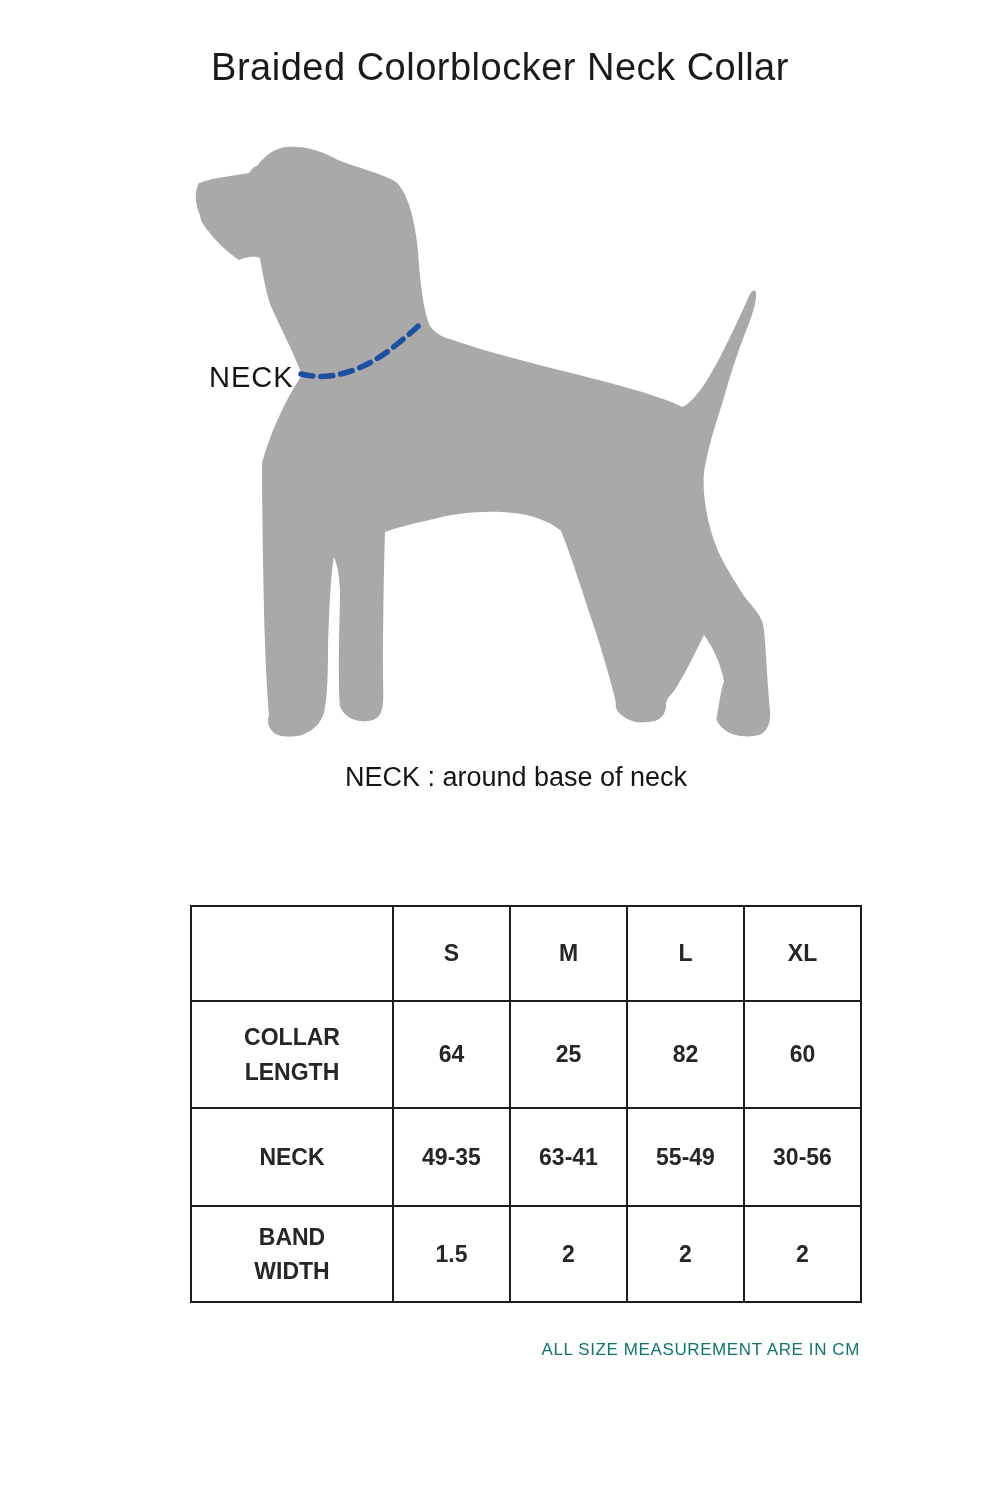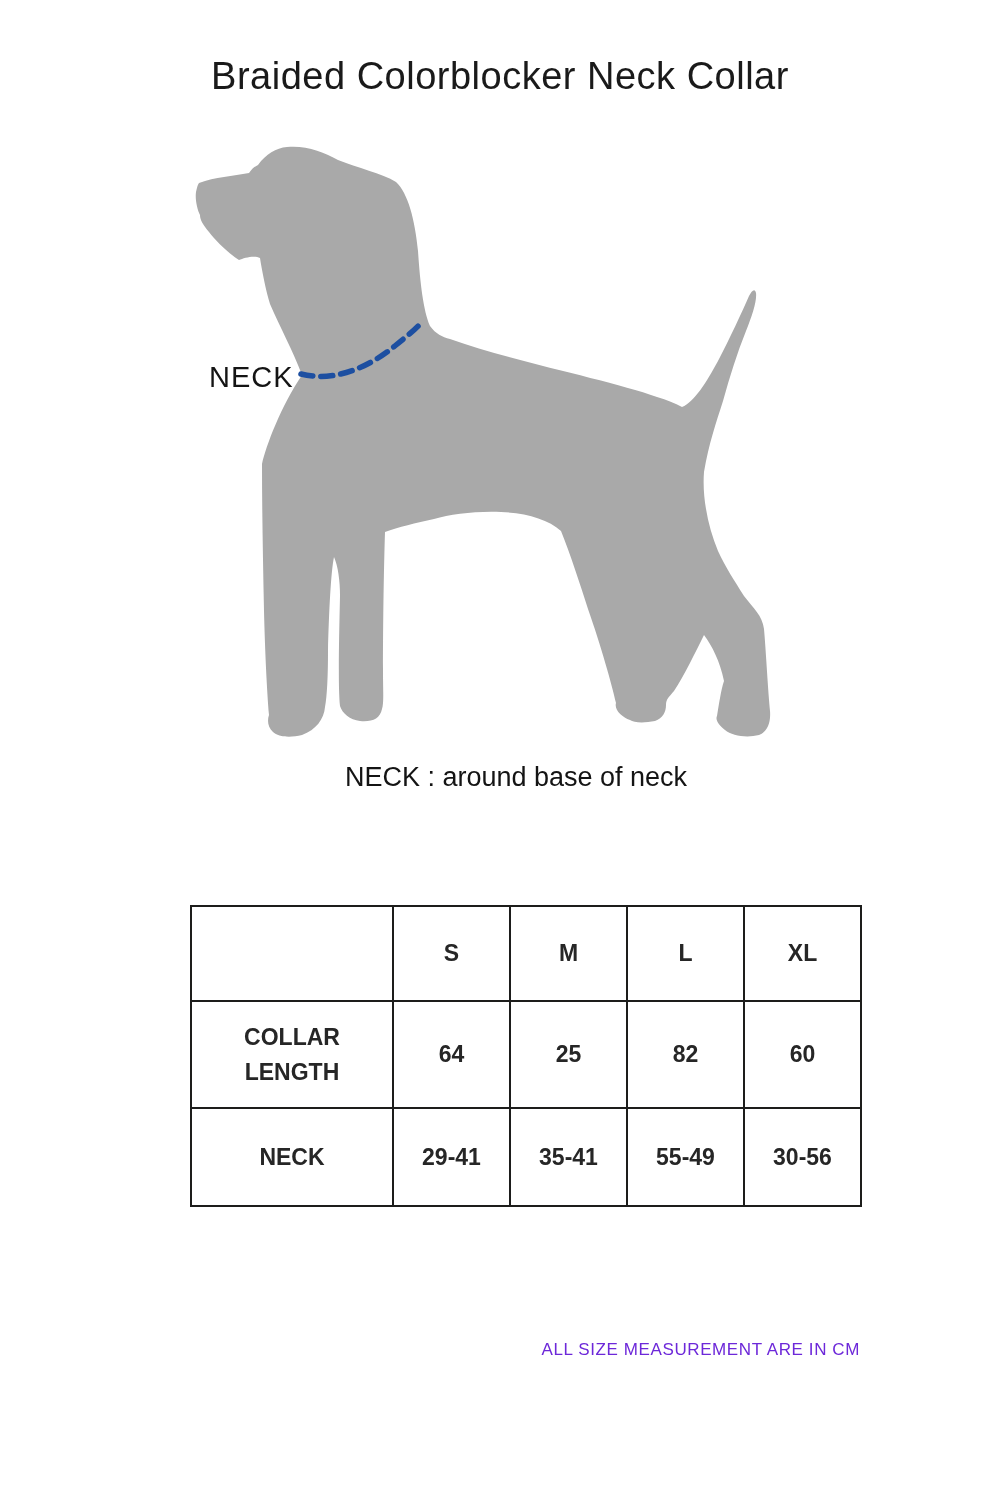--- a/index.html
+++ b/index.html
@@ -14,7 +14,7 @@
   }
   .page-title {
     position: absolute;
-    top: 55px;
+    top: 46px;
     left: 0;
     width: 100%;
     text-align: center;

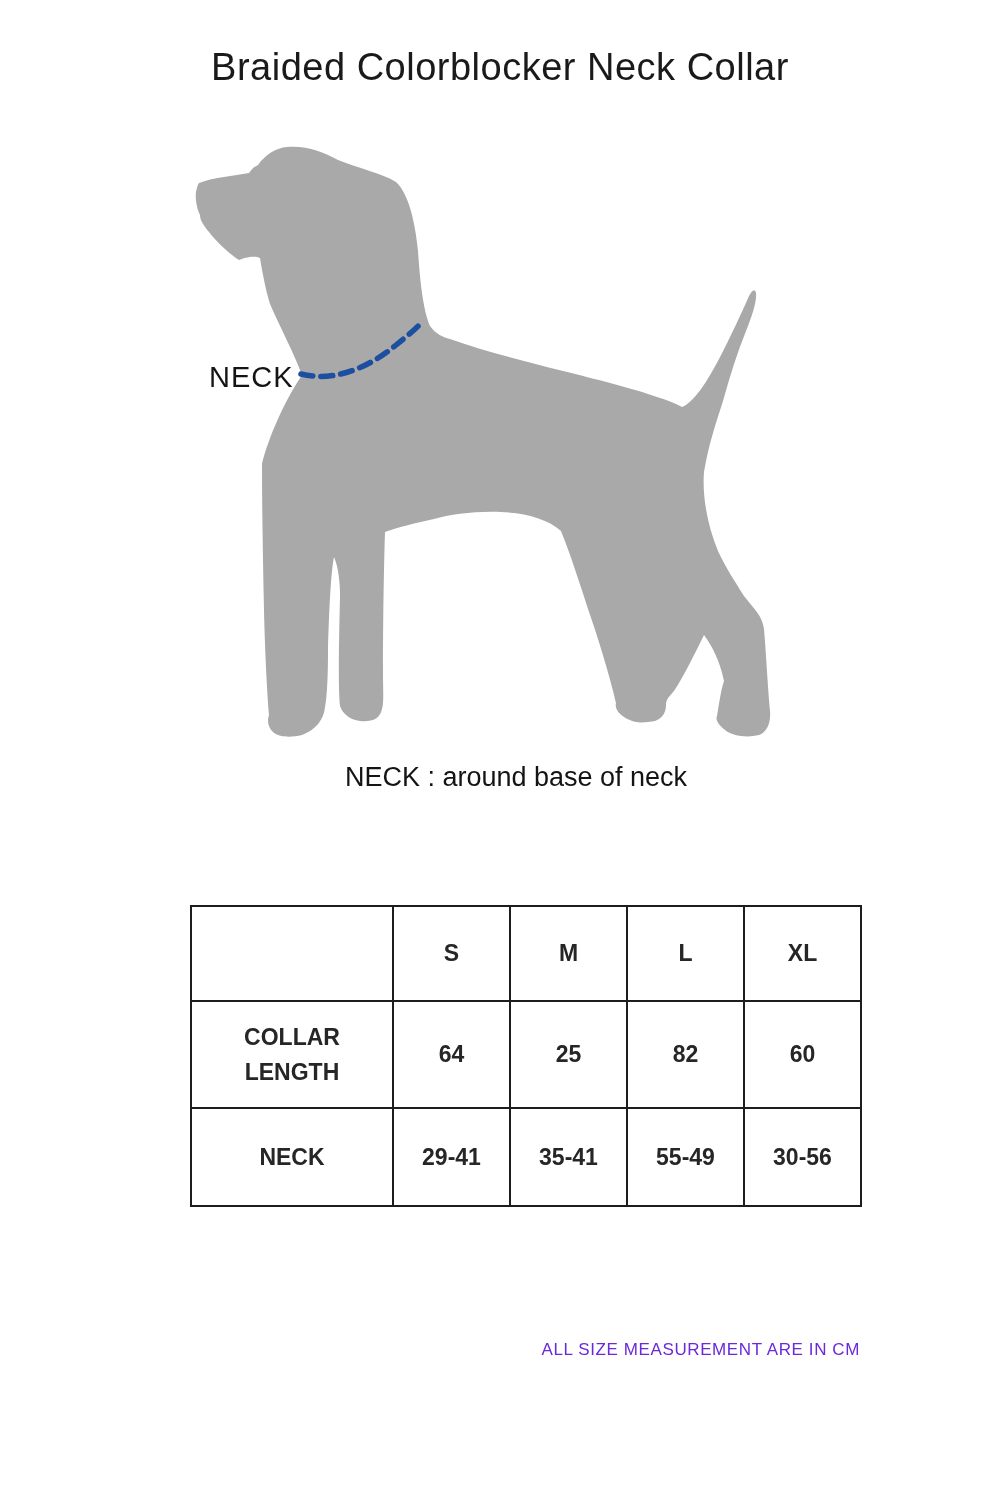--- a/index.html
+++ b/index.html
@@ -186,7 +186,7 @@
     </tr>
     <tr class="row-neck">
       <td class="label-cell">NECK</td>
-      <td>29-41</td>
+      <td>49-35</td>
       <td>35-41</td>
       <td>55-49</td>
       <td>30-56</td>

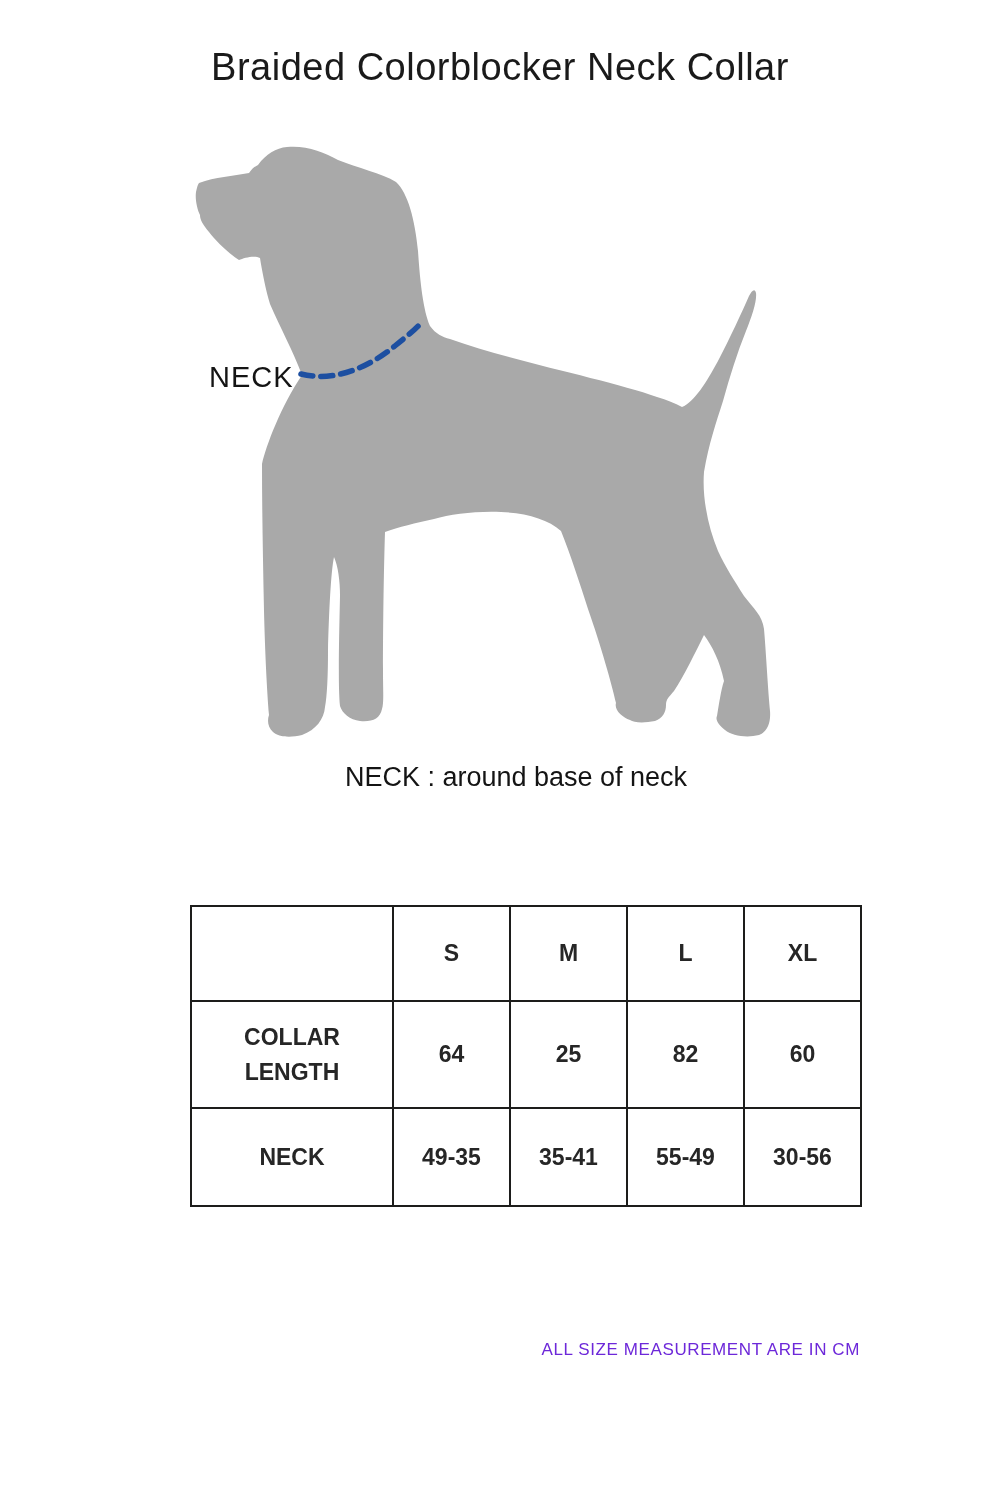--- a/index.html
+++ b/index.html
@@ -187,7 +187,7 @@
     <tr class="row-neck">
       <td class="label-cell">NECK</td>
       <td>49-35</td>
-      <td>35-41</td>
+      <td>63-41</td>
       <td>55-49</td>
       <td>30-56</td>
     </tr>

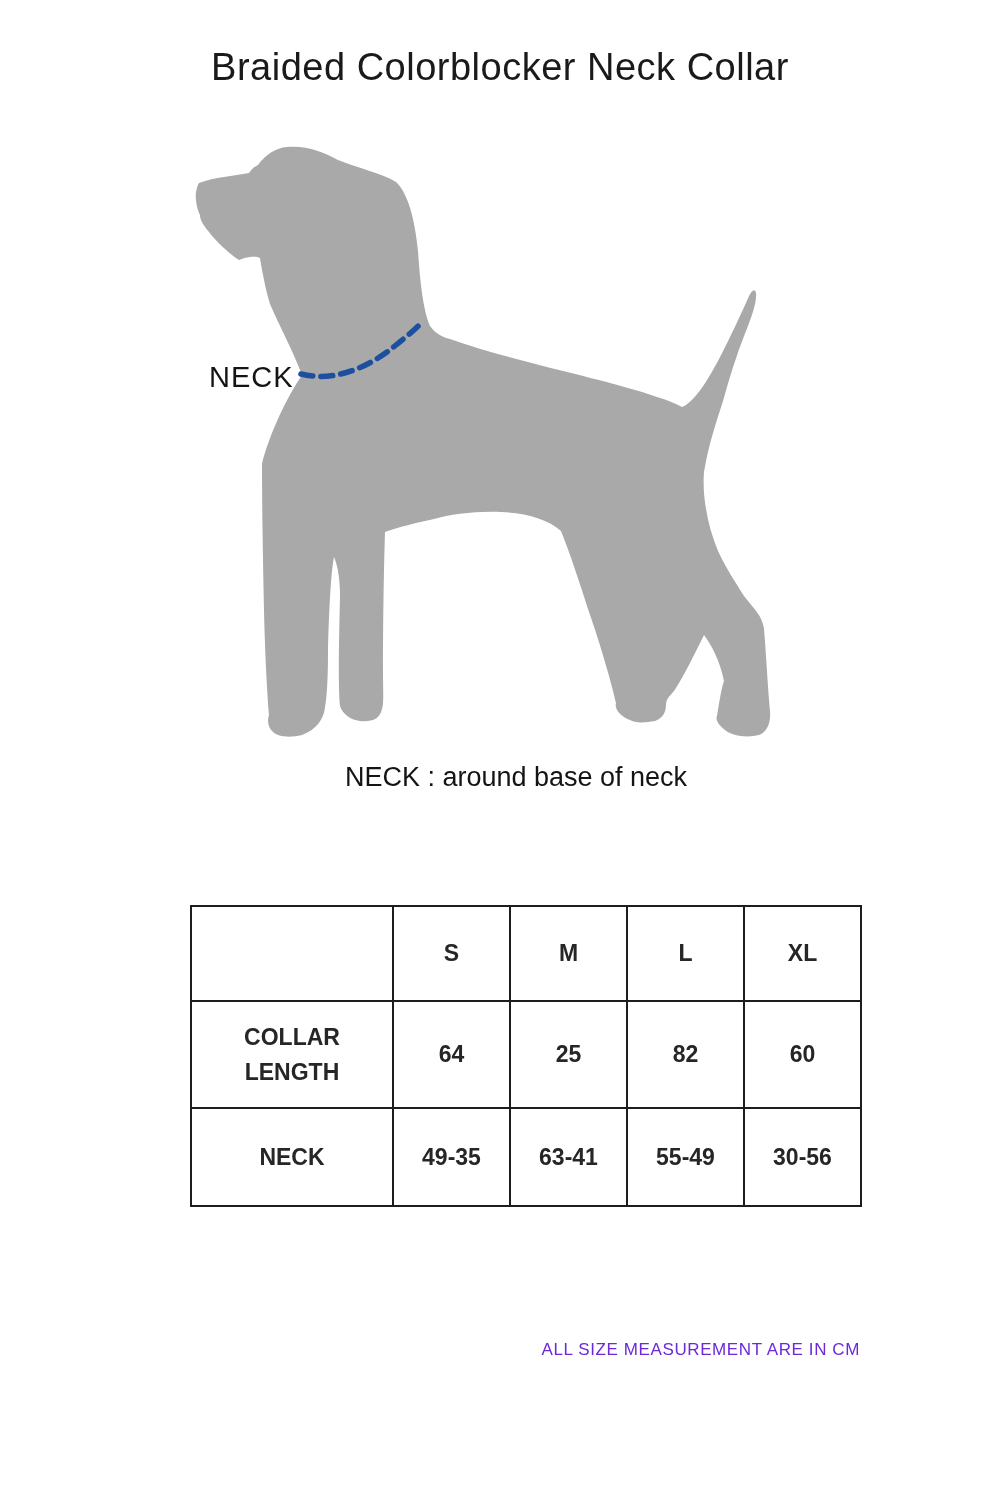--- a/index.html
+++ b/index.html
@@ -191,6 +191,13 @@
       <td>55-49</td>
       <td>30-56</td>
     </tr>
+    <tr class="row-band">
+      <td class="label-cell">BAND WIDTH</td>
+      <td>1.5</td>
+      <td>2</td>
+      <td>2</td>
+      <td>2</td>
+    </tr>
   </tbody>
     </table>
 

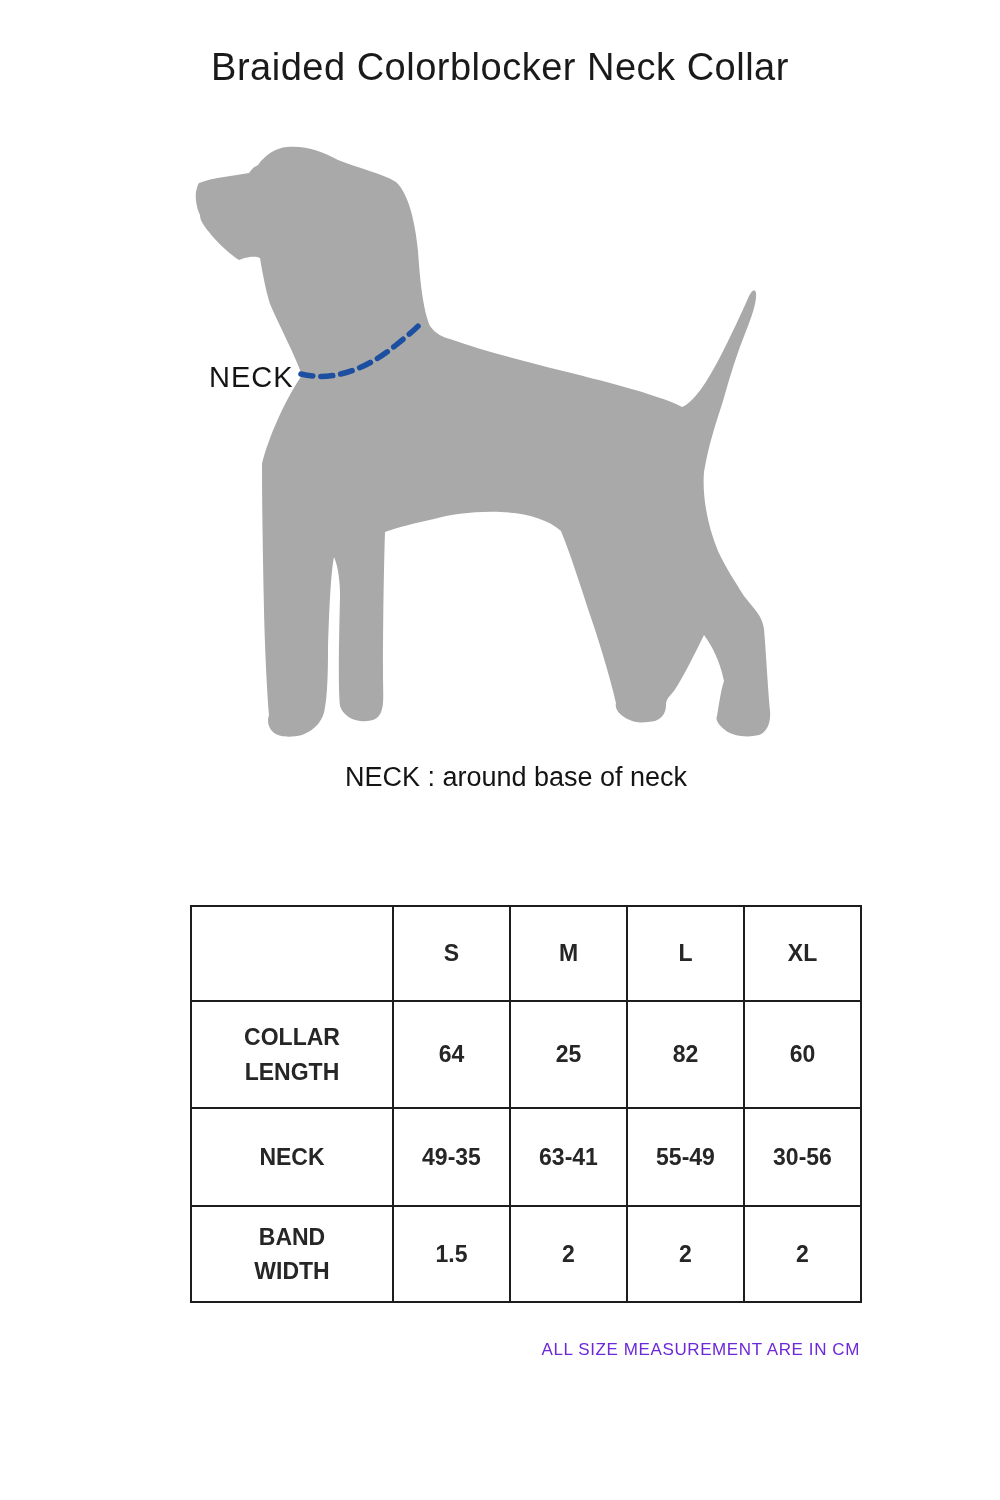--- a/index.html
+++ b/index.html
@@ -83,7 +83,7 @@
     font-size: 17px;
     font-weight: 400;
     letter-spacing: 0.6px;
-    color: #6d28d9;
+    color: #0f766e;
   }
 </style>
 </head>

